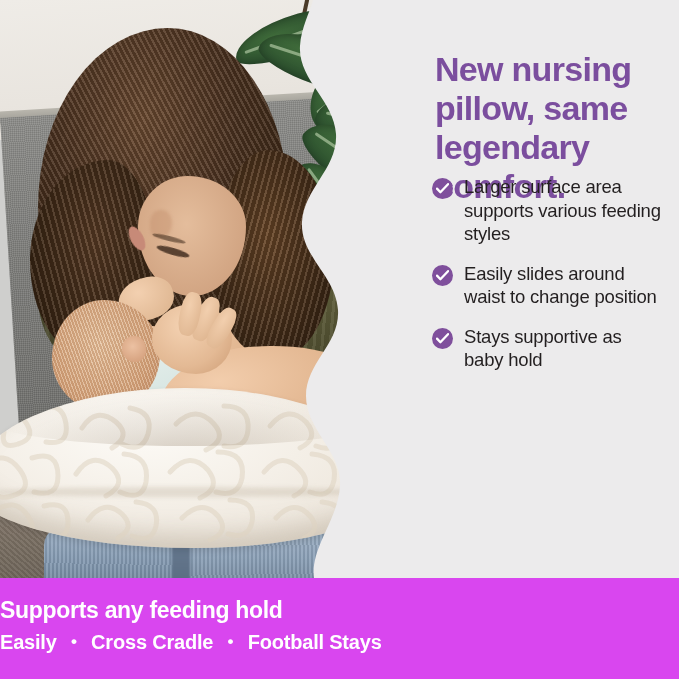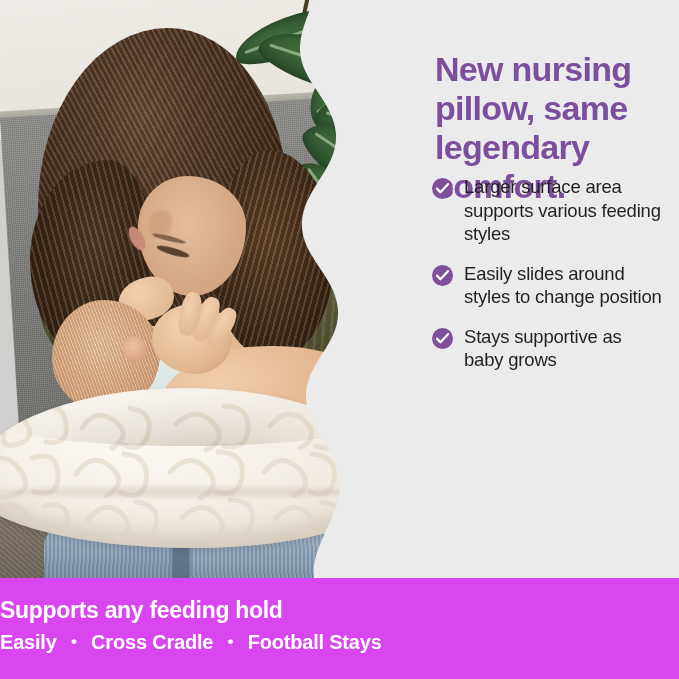--- a/index.html
+++ b/index.html
@@ -476,7 +476,7 @@
             <path d="M1 5.6 L4.4 9.2 L12 1.2" fill="none" stroke="#ffffff" stroke-width="2.3" stroke-linecap="round" stroke-linejoin="round"></path>
           </svg>
         </span>
-        <span class="btext">Easily slides around styles to change position</span>
+        <span class="btext">Easily slides around waist to change position</span>
       </div>
 
       <div class="bullet">

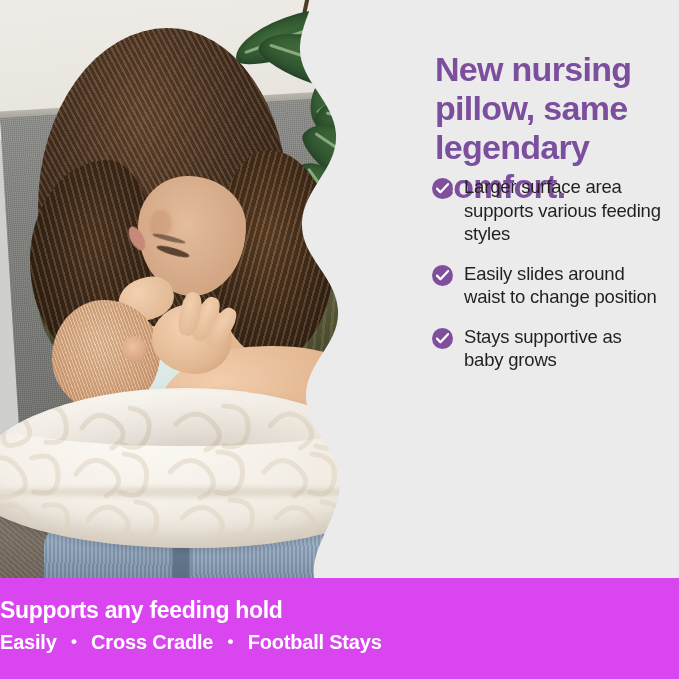--- a/index.html
+++ b/index.html
@@ -485,7 +485,7 @@
             <path d="M1 5.6 L4.4 9.2 L12 1.2" fill="none" stroke="#ffffff" stroke-width="2.3" stroke-linecap="round" stroke-linejoin="round"></path>
           </svg>
         </span>
-        <span class="btext">Stays supportive as baby grows</span>
+        <span class="btext">Stays supportive as baby hold</span>
       </div>
 
     </div>

